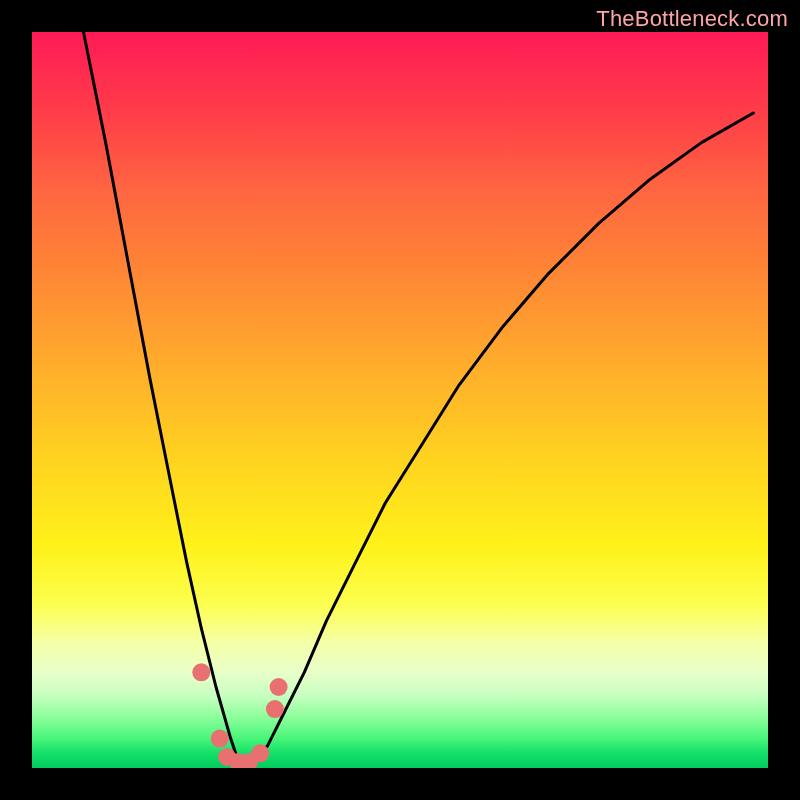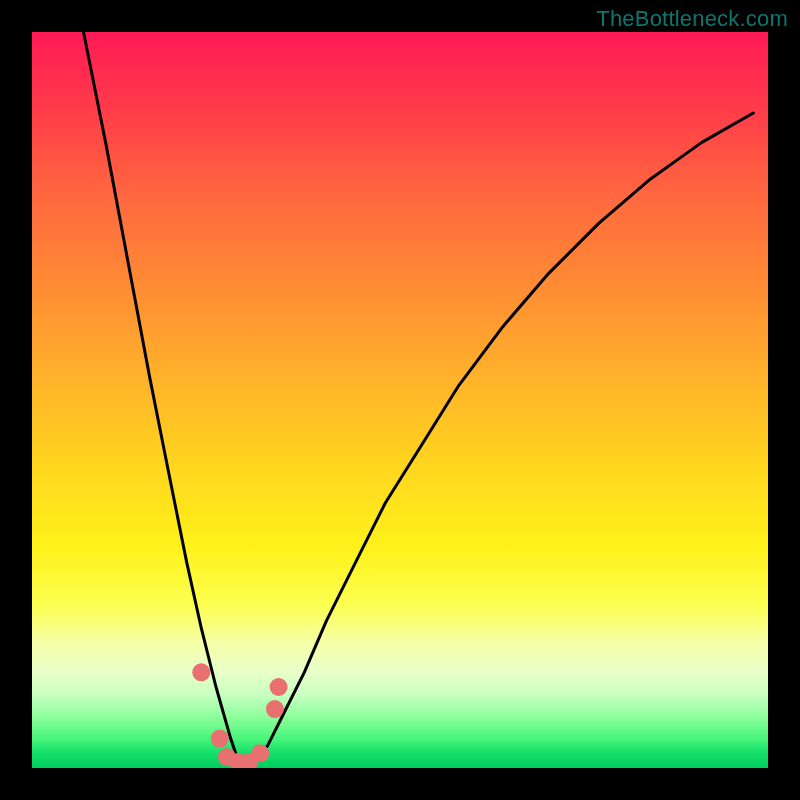--- a/index.html
+++ b/index.html
@@ -52,7 +52,7 @@
     position: absolute;
     top: 6px;
     right: 12px;
-    color: #0f766e;
+    color: #fca5a5;
     font-size: 22px;
     font-weight: 500;
     letter-spacing: 0.2px;

